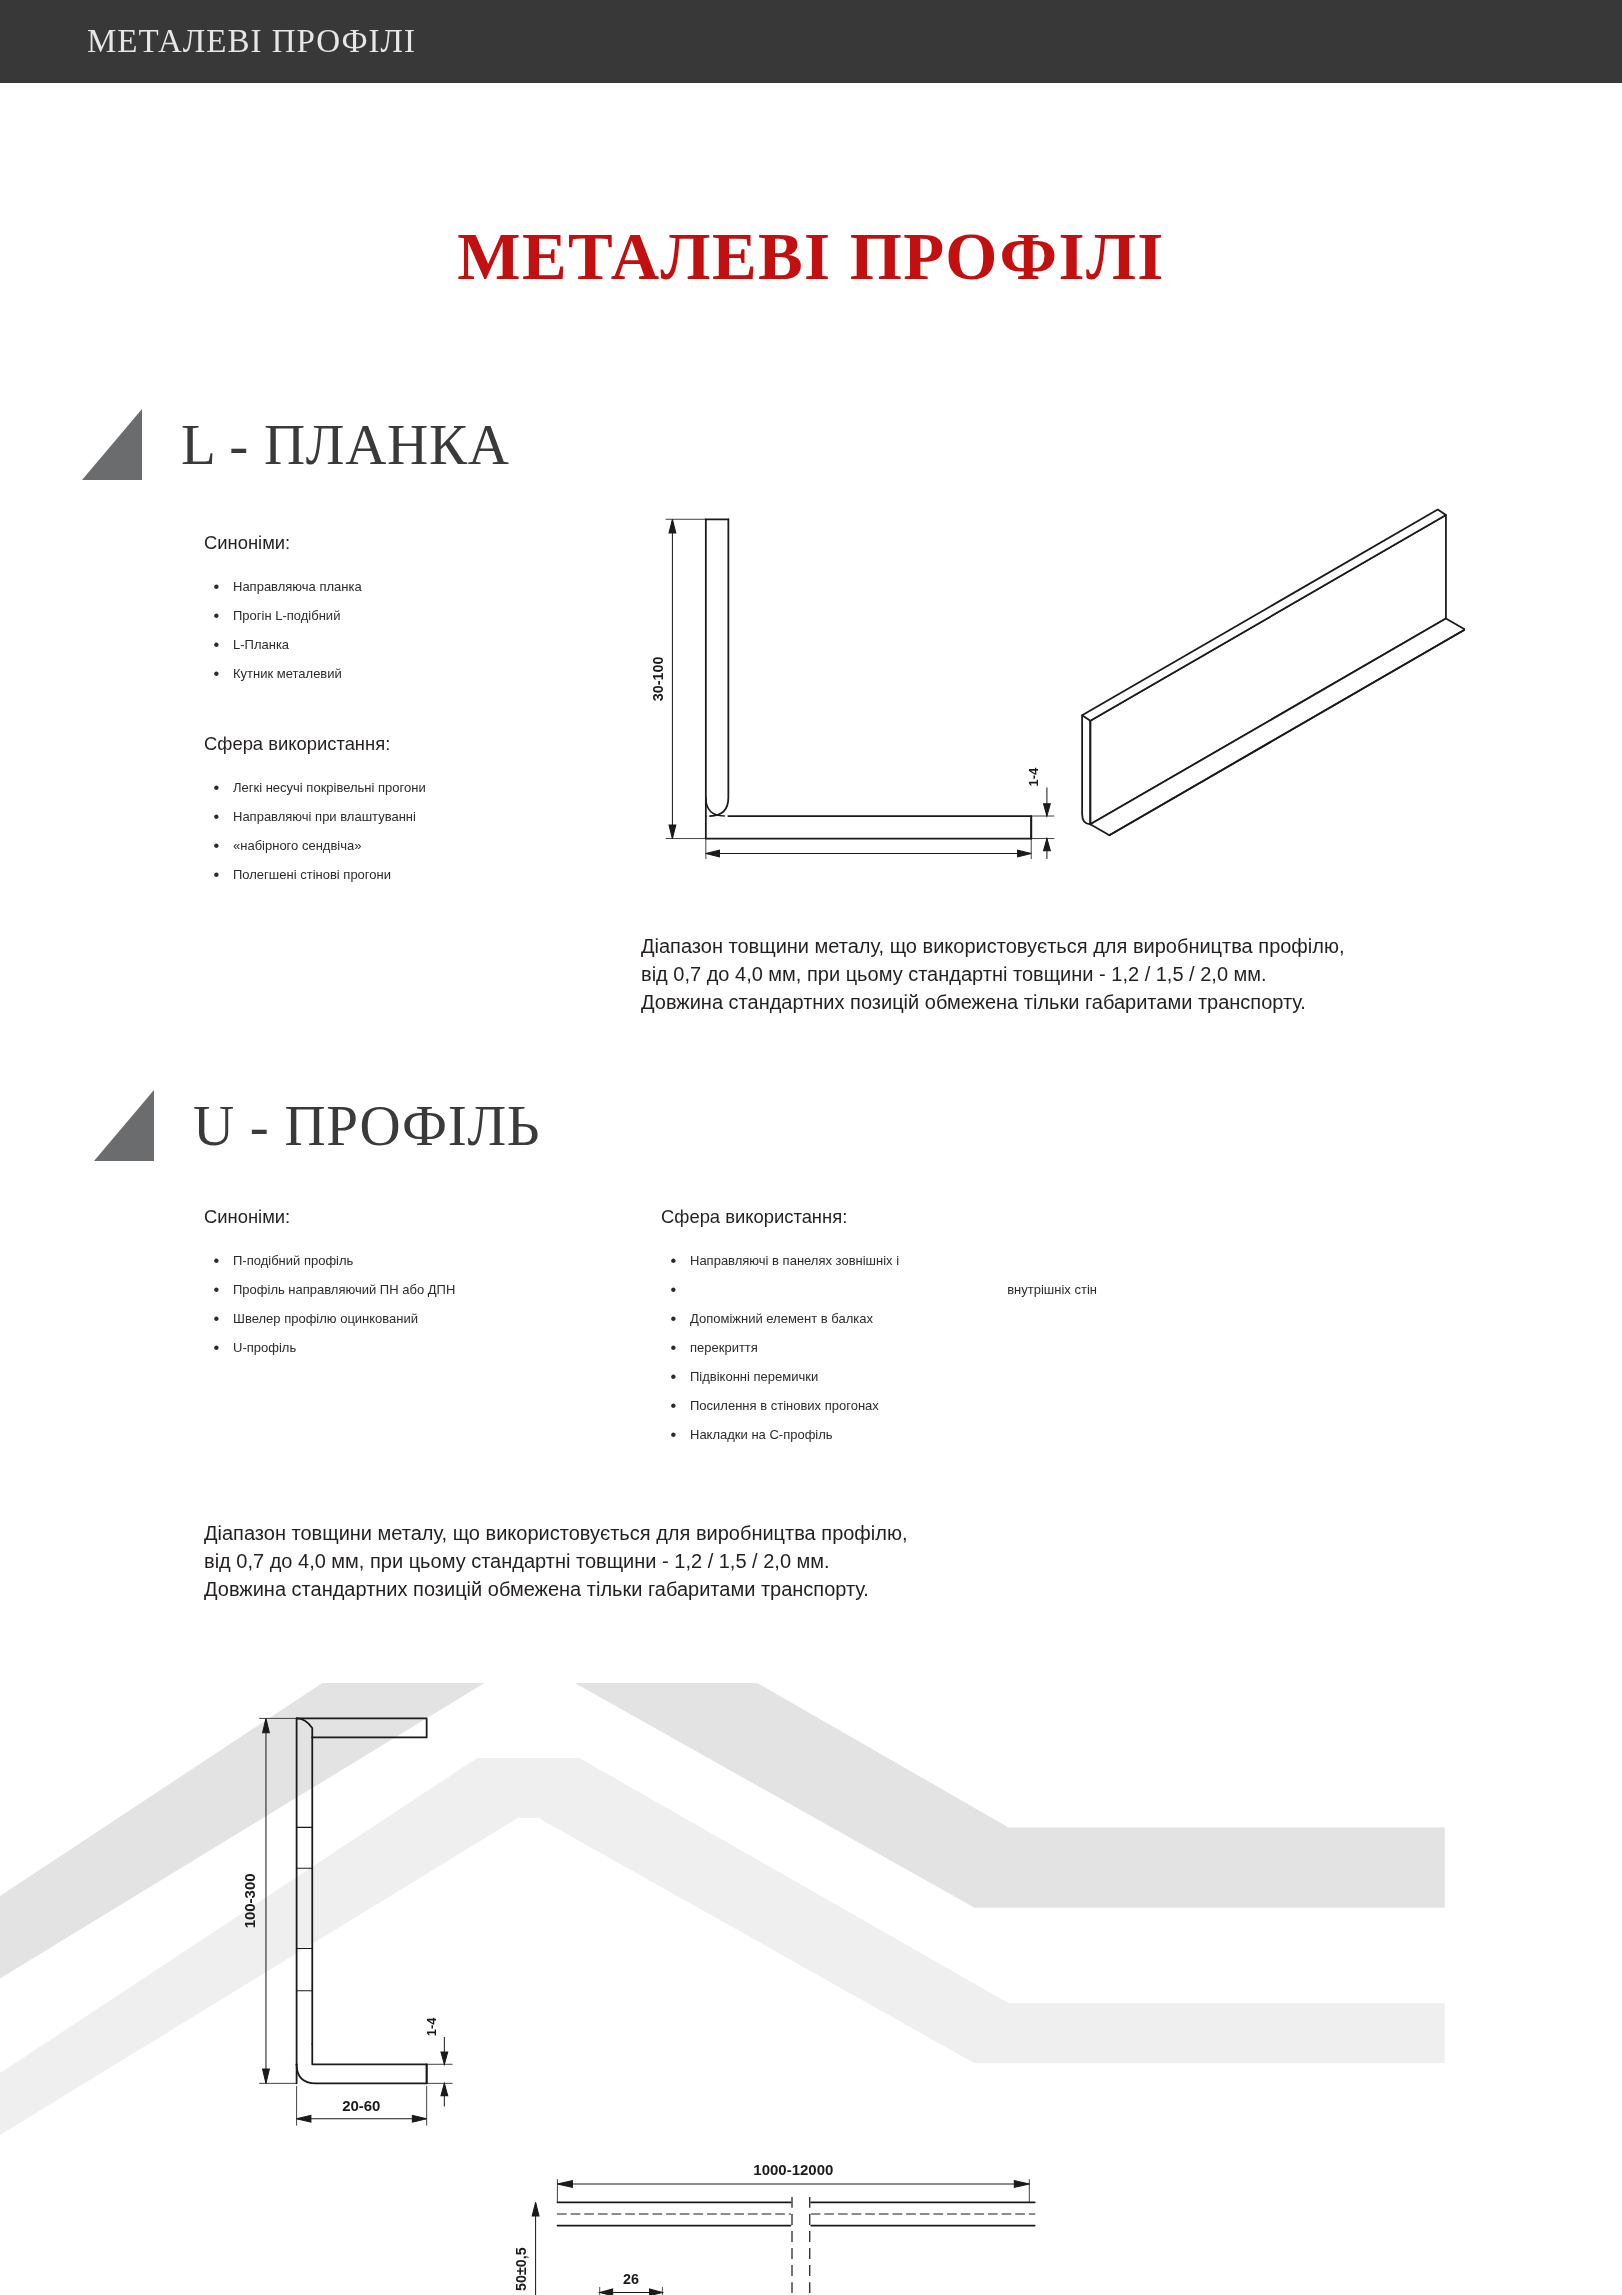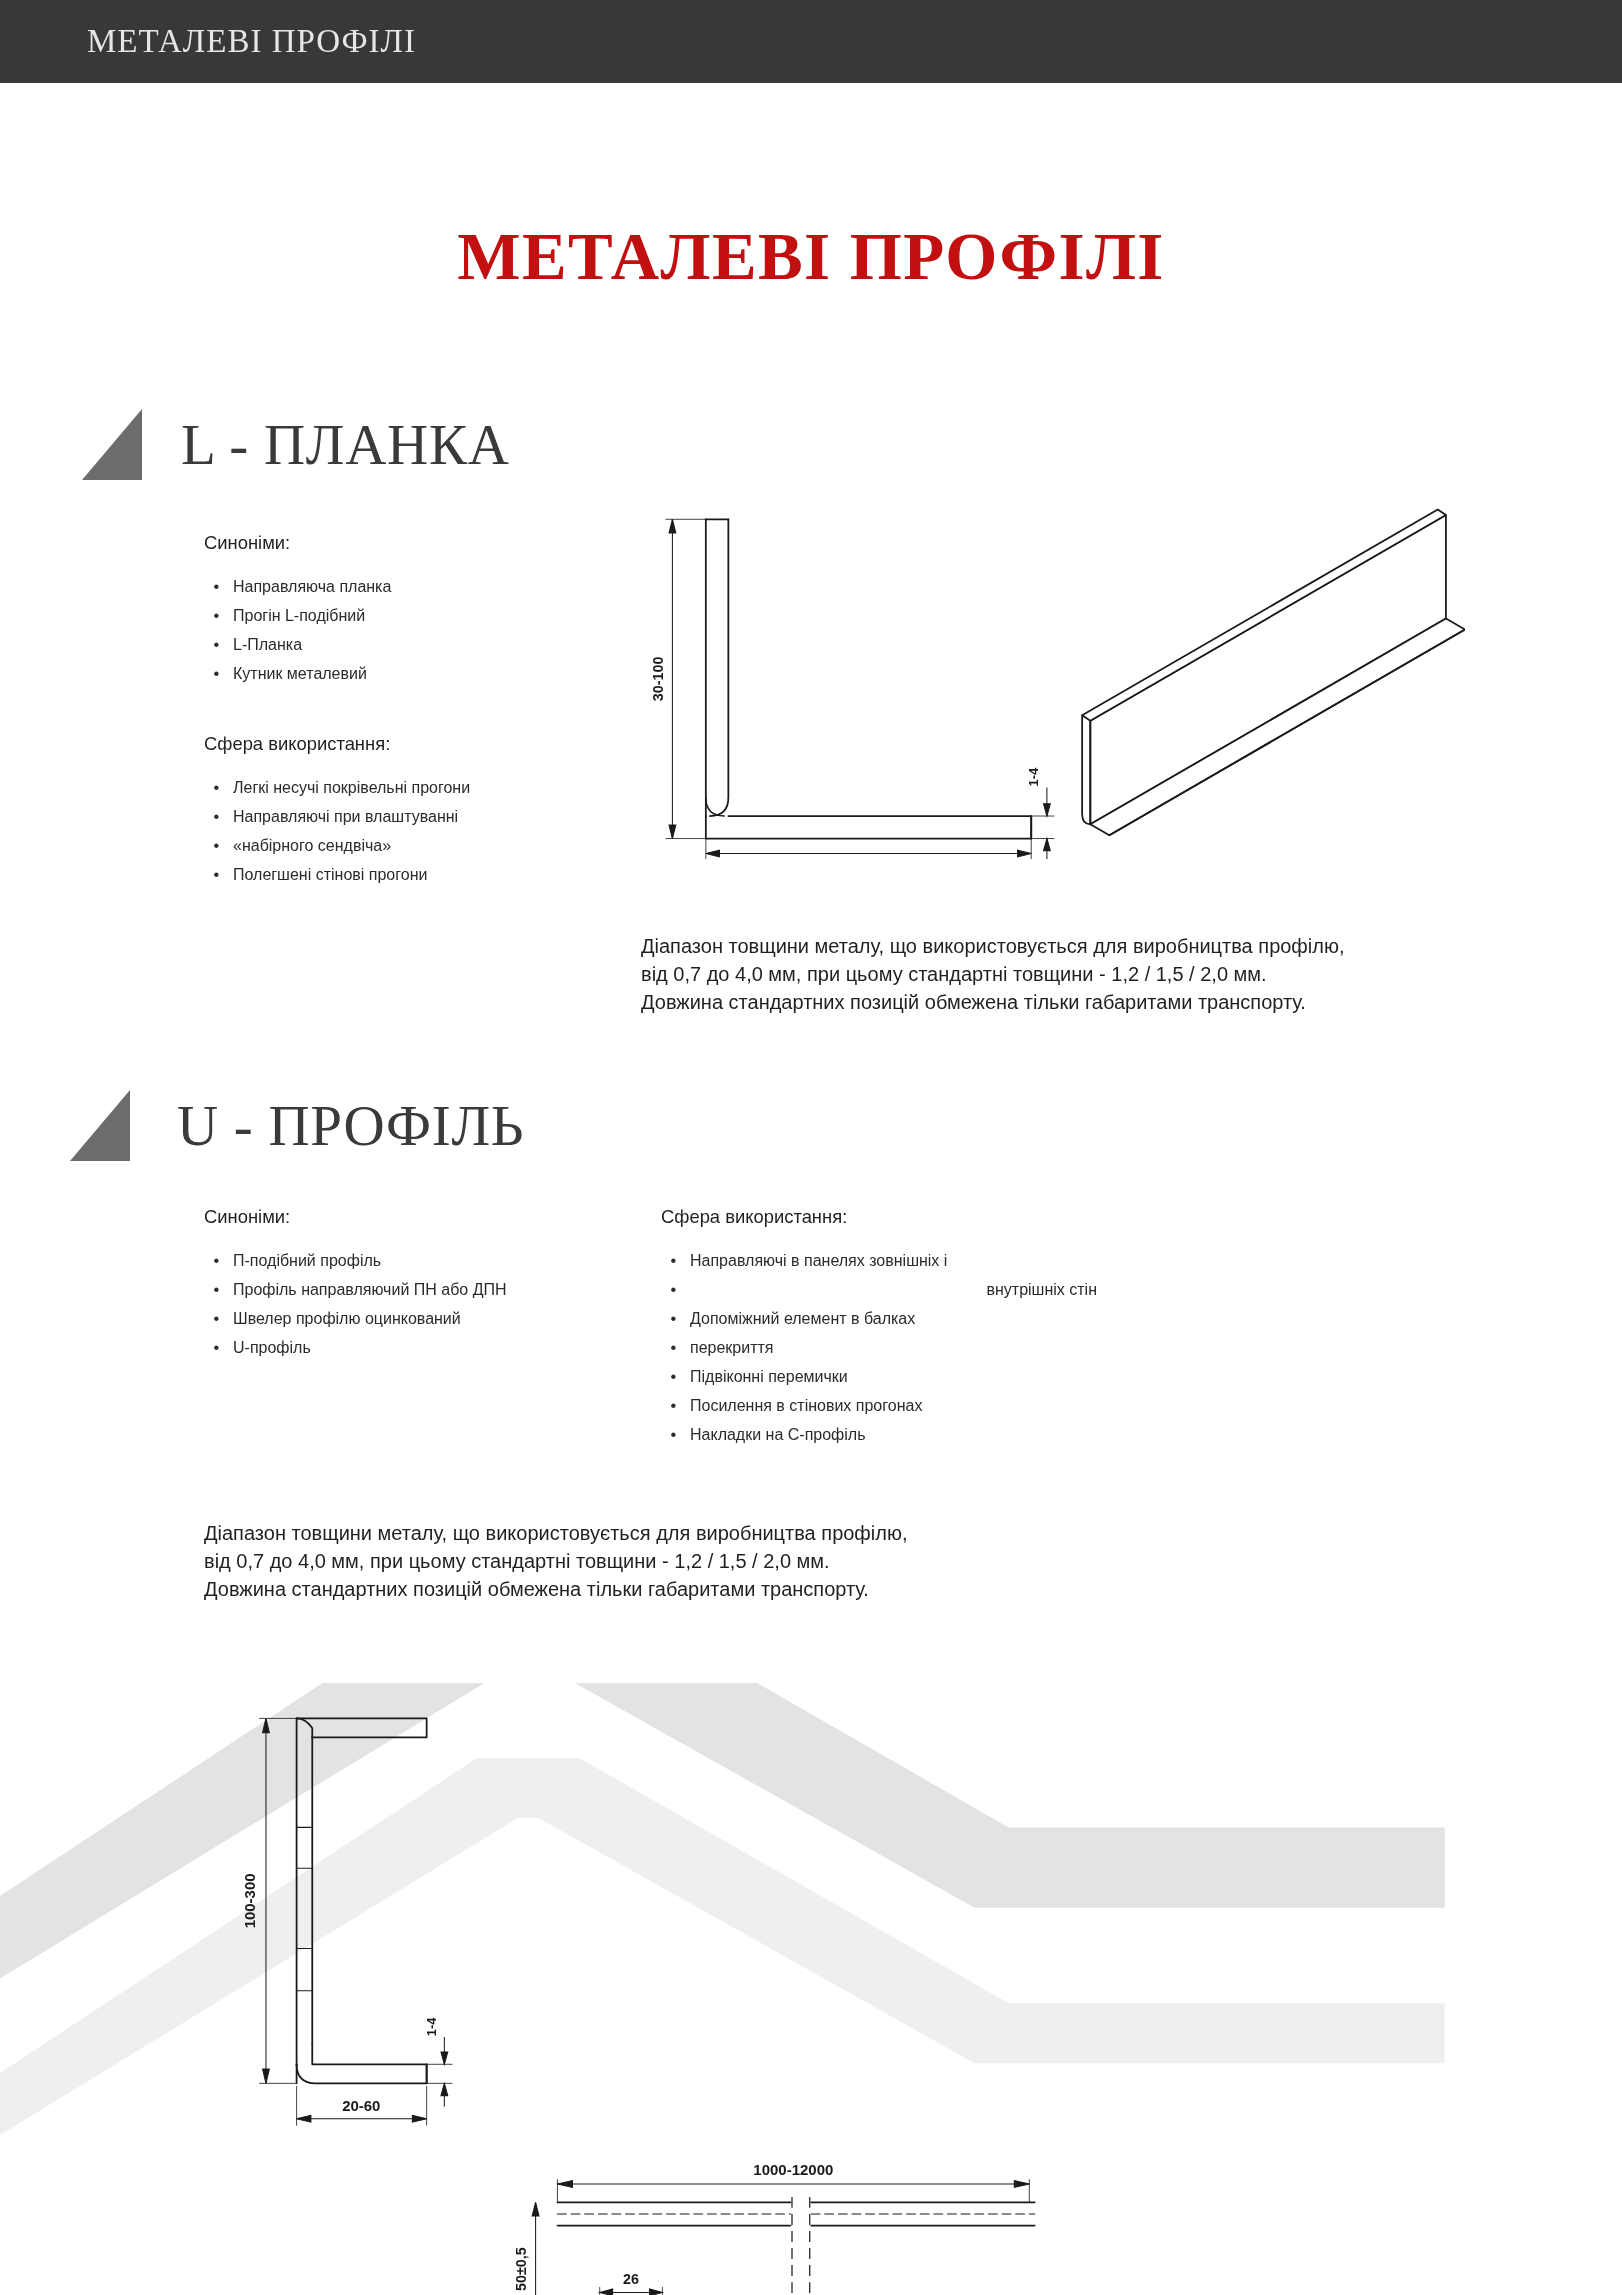--- a/index.html
+++ b/index.html
@@ -68,7 +68,7 @@
   ul.blist li {
     position: relative;
     padding-left: 29px;
-    font-size: 16px;
+    font-size: 13px;
     line-height: 29px;
     color: #2b2b2d;
   }

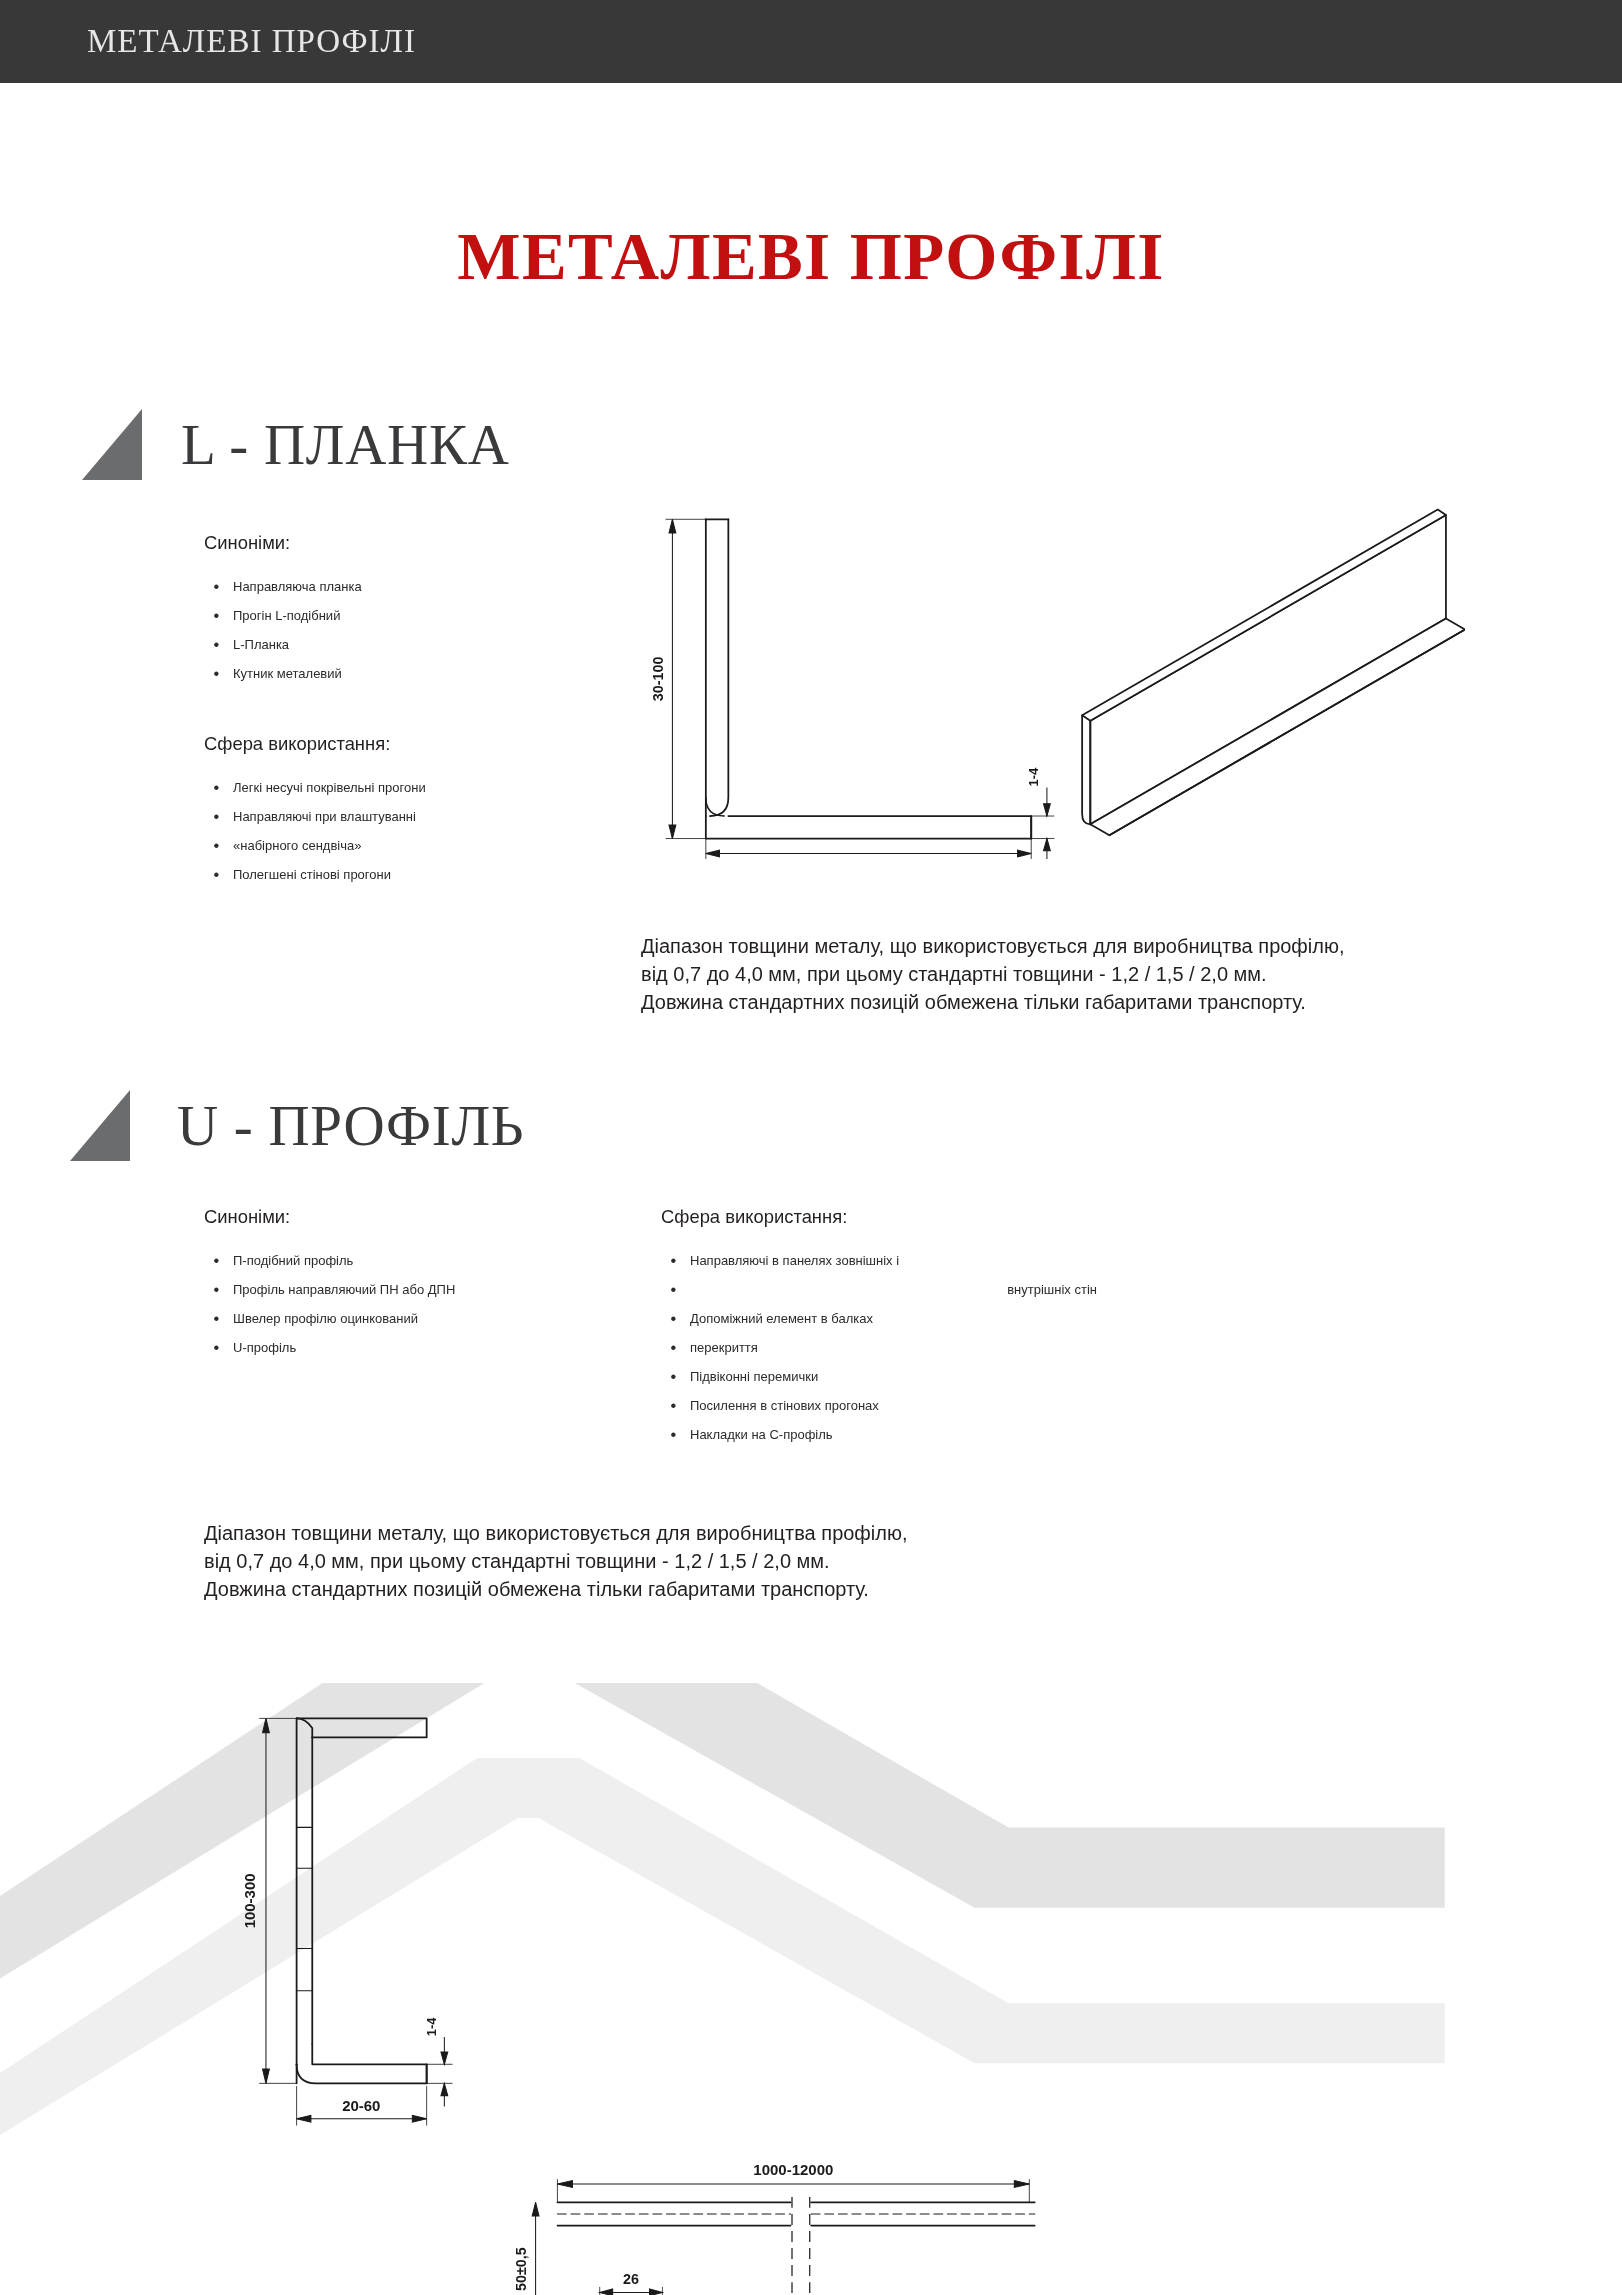--- a/index.html
+++ b/index.html
@@ -195,7 +195,7 @@
   <div>Довжина стандартних позицій обмежена тільки габаритами транспорту.</div>
 </div>
 
-<div class="sec-head" style="left:70px; top:1090px;gap:8px;">
+<div class="sec-head" style="left:94px; top:1090px;">
   <div class="tri"></div>
   <div class="sec-head-text">U - ПРОФІЛЬ</div>
 </div>

